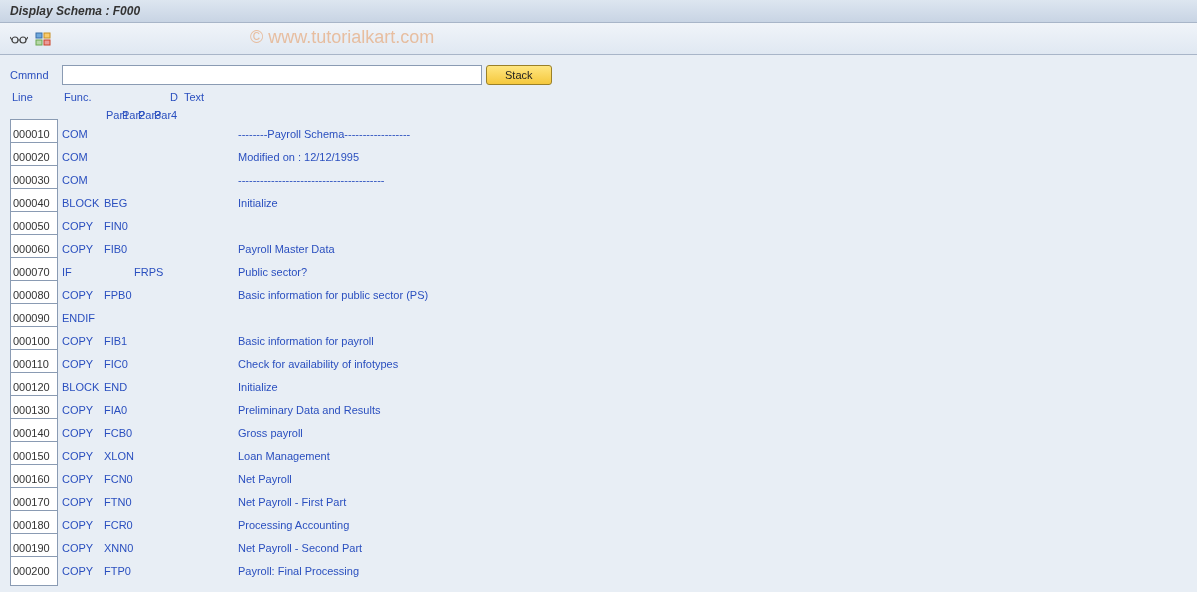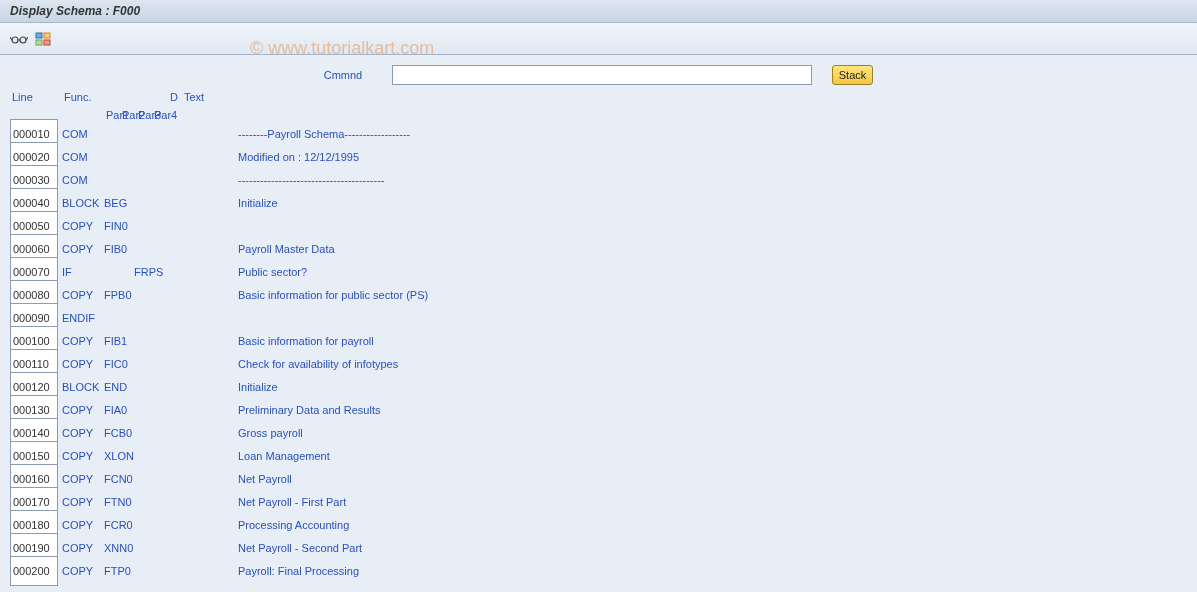--- a/index.html
+++ b/index.html
@@ -40,7 +40,7 @@
     }
     .watermark {
       position: absolute;
-      top: 38px;
+      top: 27px;
       left: 250px;
       font-size: 18px;
       color: rgba(230, 150, 90, 0.55);

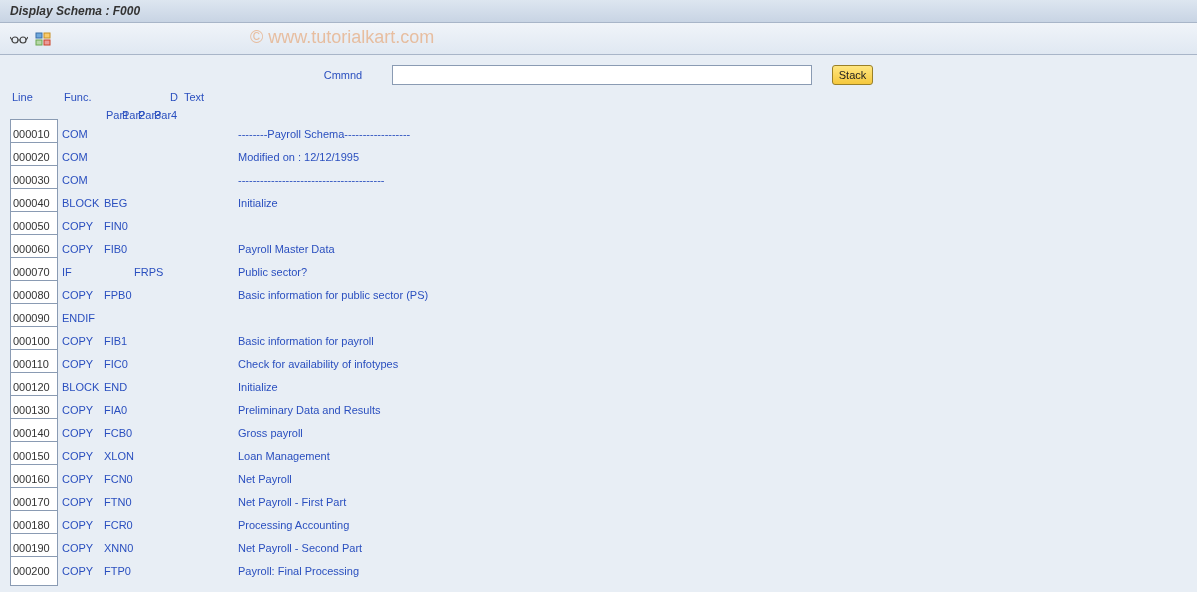--- a/index.html
+++ b/index.html
@@ -55,9 +55,8 @@
     .cmd-row {
       display: flex;
       align-items: center;
-      gap: 20px;
+      gap: 4px;
       margin-bottom: 6px;
-      justify-content: center;
     }
     .cmd-label {
       color: #2a4fbf;

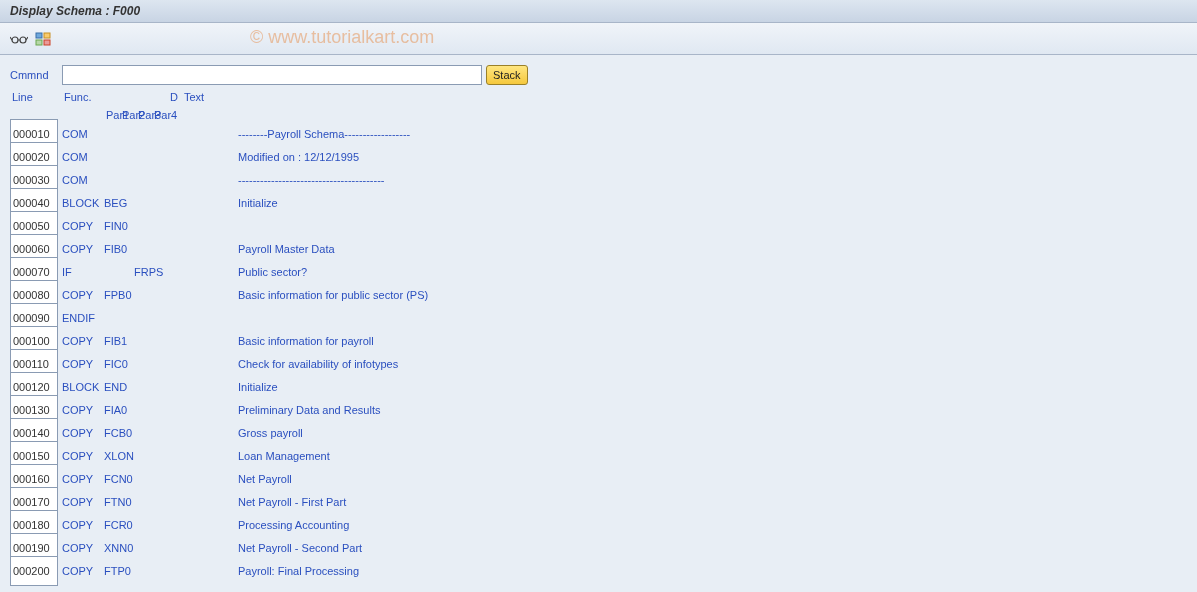--- a/index.html
+++ b/index.html
@@ -75,7 +75,7 @@
       background: linear-gradient(#ffe680, #f5c83d);
       border: 1px solid #9a8028;
       border-radius: 3px;
-      padding: 2px 6px;
+      padding: 2px 18px;
       font-size: 11px;
       cursor: pointer;
       color: #222;

